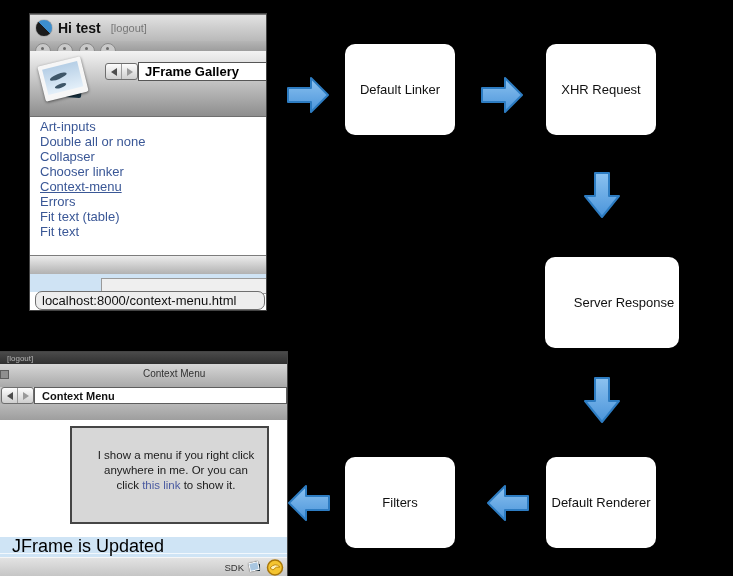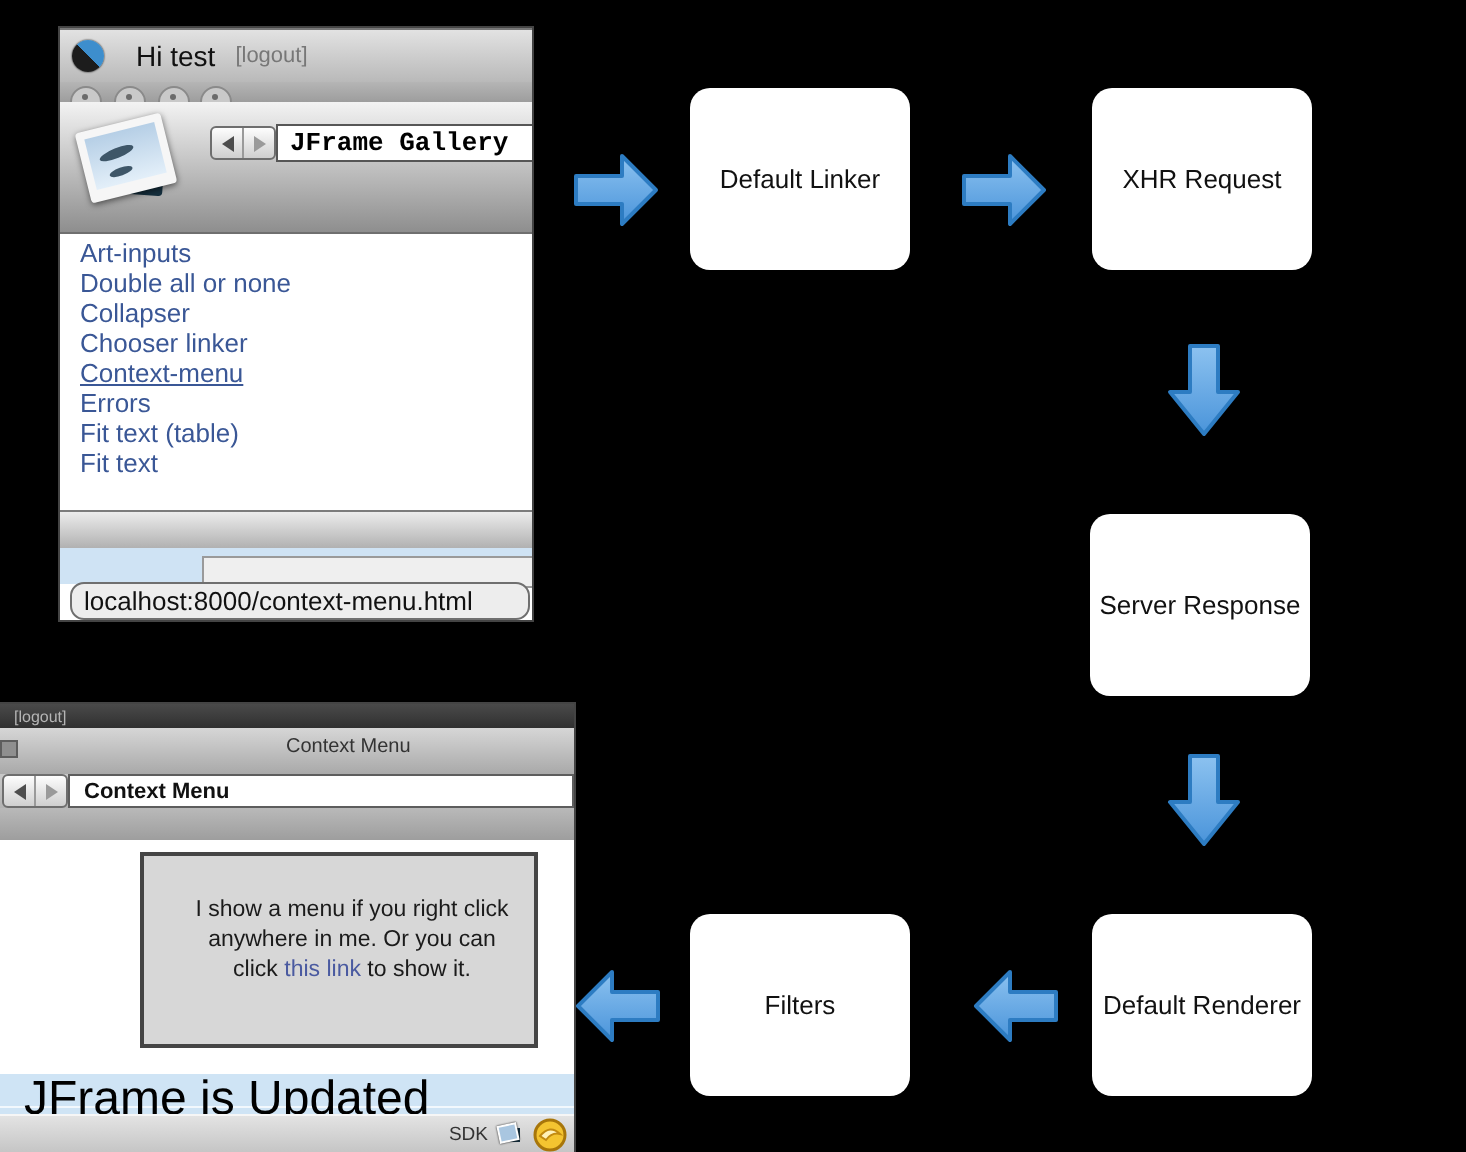--- a/index.html
+++ b/index.html
@@ -27,7 +27,7 @@
     background:linear-gradient(225deg,#3d8ecd 50%,#1c1c1c 50%);
     box-shadow:0 0 1px #000;
   }
-  .title-text{font-size:14px;font-weight:normal;color:#111;margin-left:16px;}
+  .title-text{font-size:14px;font-weight:bold;color:#111;margin-left:6px;}
   .logout-text{font-size:11px;color:#777;margin-left:10px;}
   .btnstrip{
     position:absolute;left:0;top:27px;right:0;height:10px;

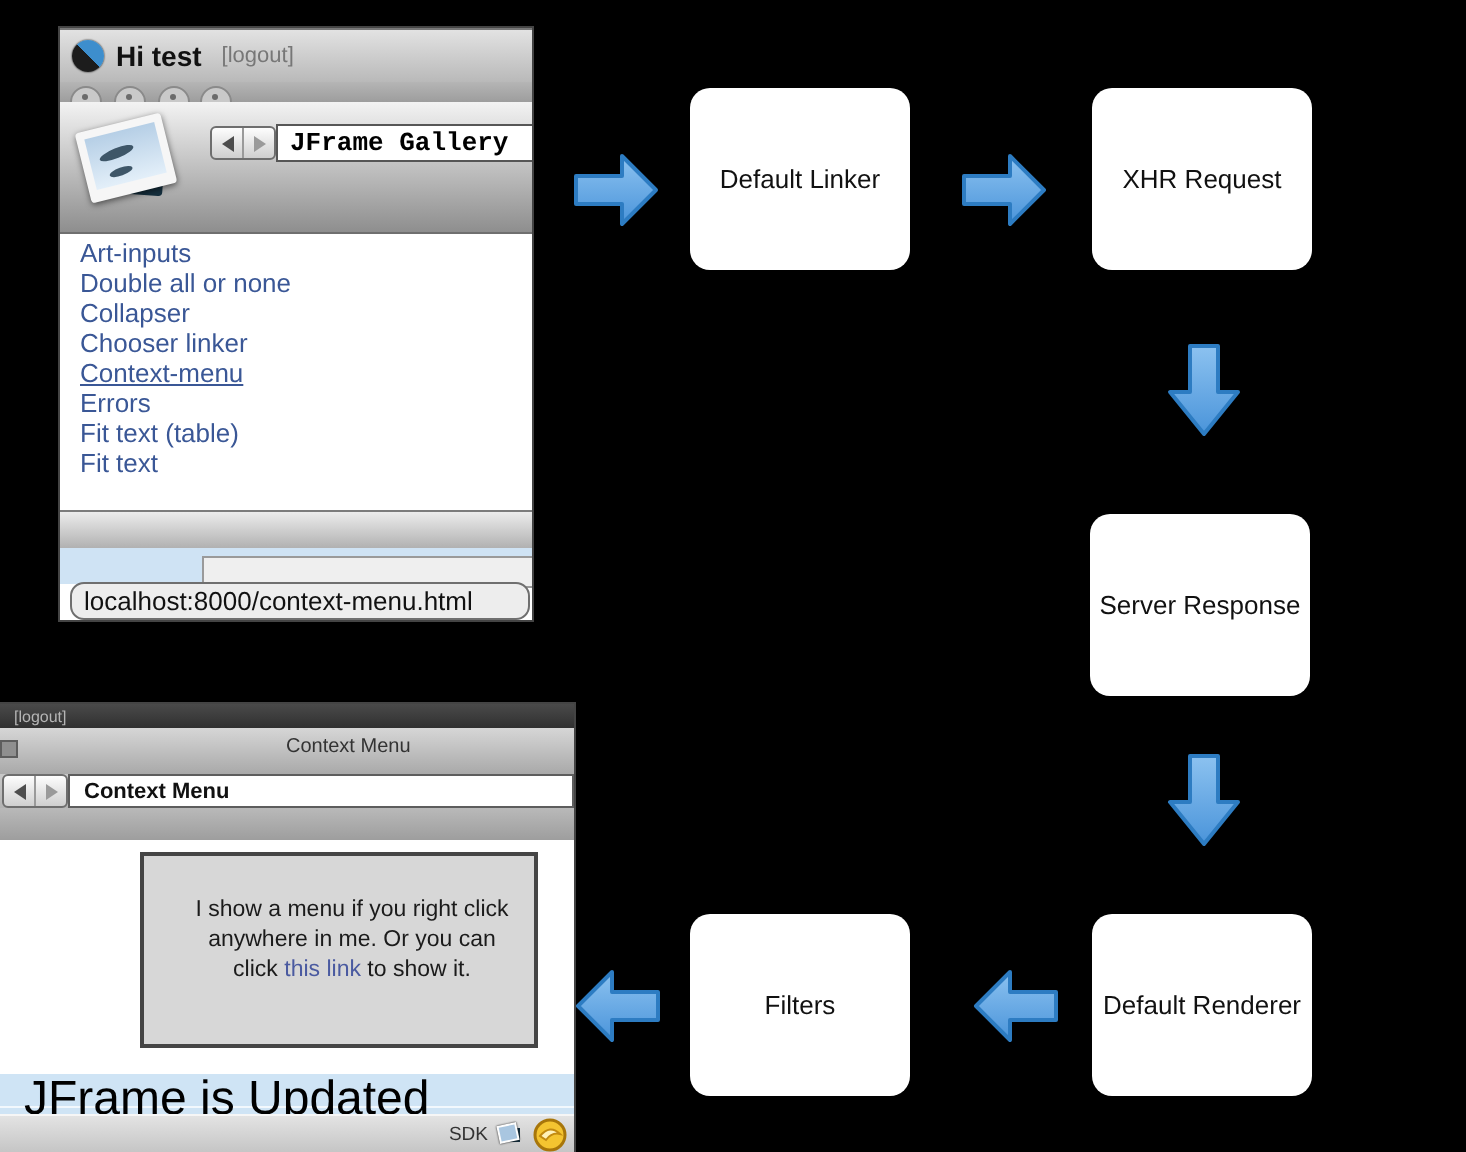--- a/index.html
+++ b/index.html
@@ -156,7 +156,7 @@
           <span class="tri-r"></span>
         </span>
     </div>
-    <div class="urlfield" style="left:108px;top:11px;width:126px;height:17px;font-weight:bold;font-family:Liberation Mono, monospace;">JFrame Gallery</div>
+    <div class="urlfield" style="left:108px;top:11px;width:126px;height:17px;font-weight:bold;">JFrame Gallery</div>
   </div>
 
   <div class="content1">

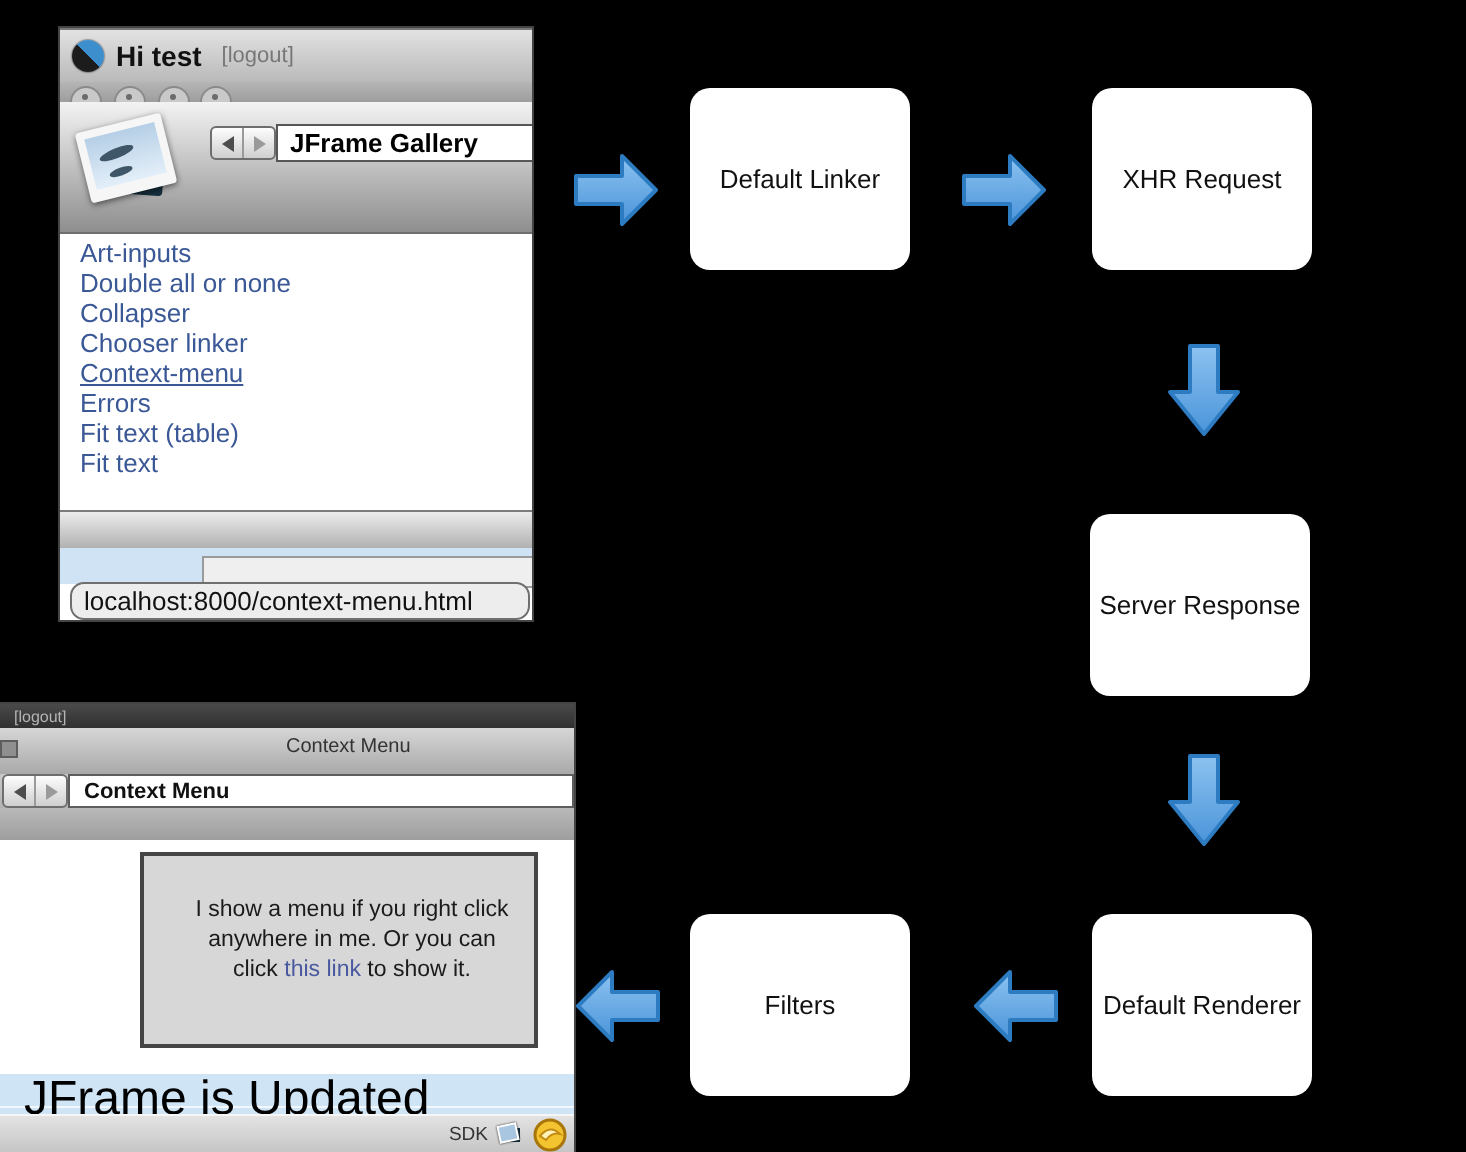--- a/index.html
+++ b/index.html
@@ -182,7 +182,7 @@
 
 <div class="flowbox" style="left:345px;top:44px;">Default Linker</div>
 <div class="flowbox" style="left:546px;top:44px;">XHR Request</div>
-<div class="flowbox" style="left:545px;top:257px;">Server Response</div>
+<div class="flowbox" style="left:545px;top:257px;padding-left:24px;">Server Response</div>
 <div class="flowbox" style="left:546px;top:457px;">Default Renderer</div>
 <div class="flowbox" style="left:345px;top:457px;">Filters</div>
 

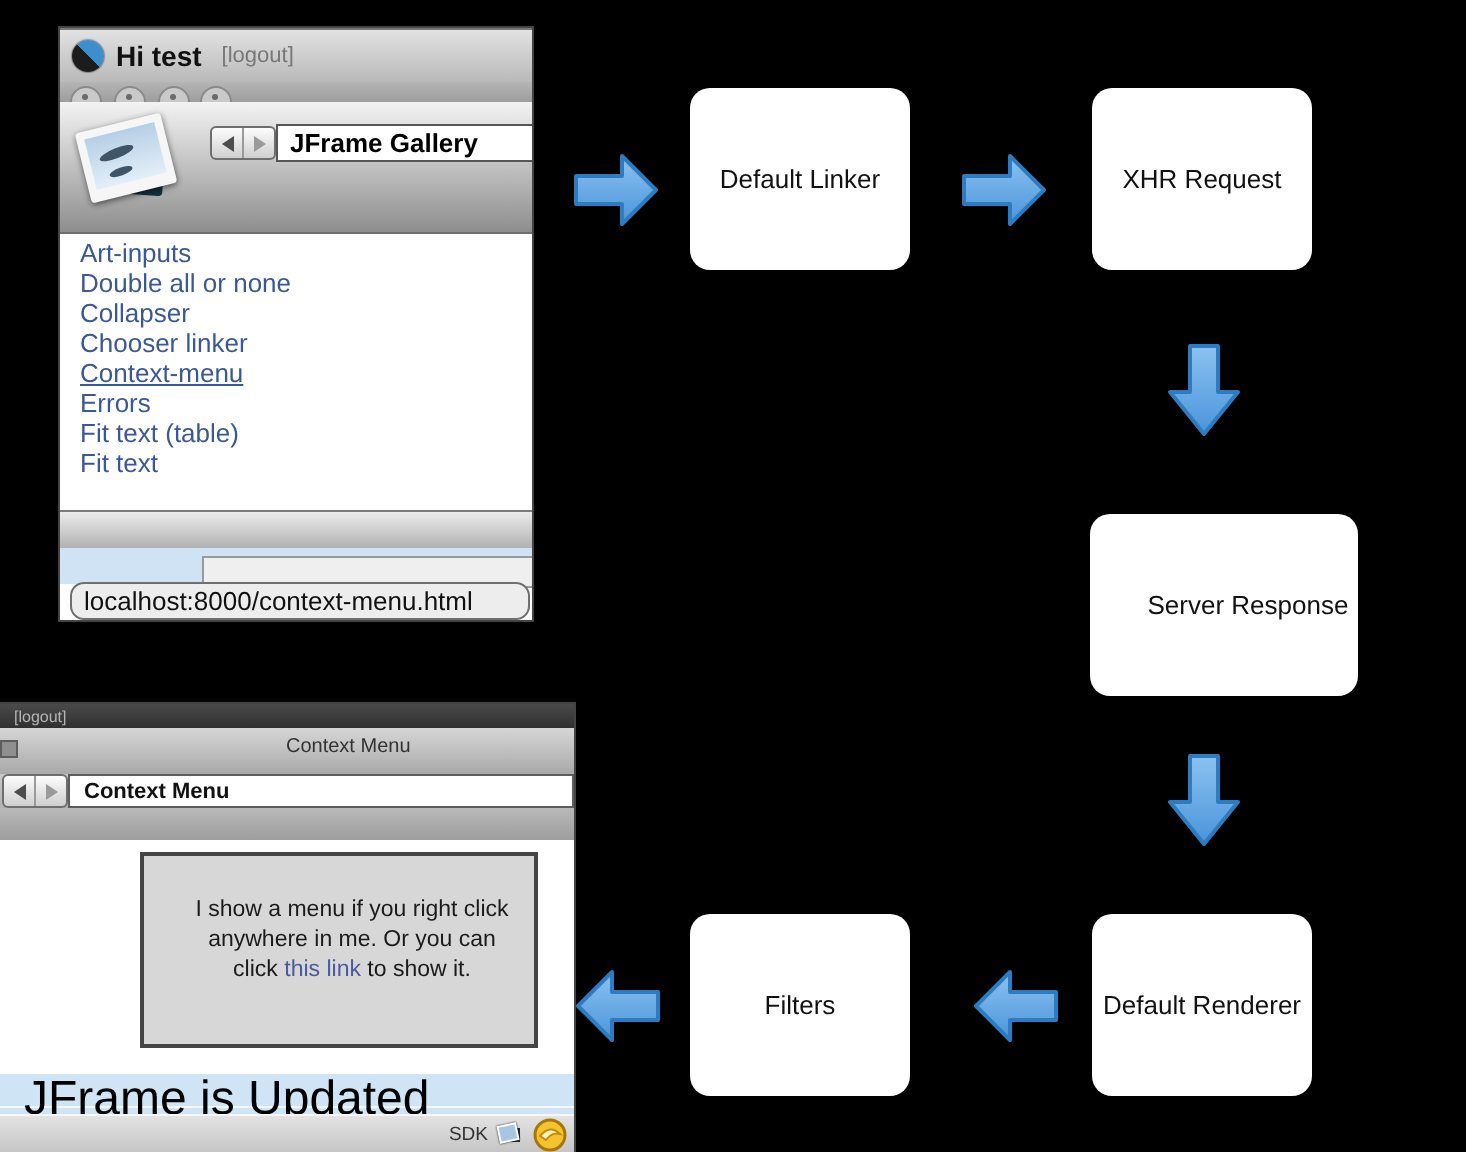--- a/index.html
+++ b/index.html
@@ -99,7 +99,7 @@
   .inlinelink{color:#4a5aa0;cursor:pointer;}
   .bluebar2{position:absolute;left:0;top:185px;right:0;height:20px;background:#cfe4f5;}
   .bluebar2-line{position:absolute;left:0;bottom:3px;right:0;height:1px;background:#f2f8fd;}
-  .caption2{position:absolute;left:12px;top:184px;font-size:24px;color:#000;white-space:nowrap;}
+  .caption2{position:absolute;left:12px;top:184px;font-size:18px;color:#000;white-space:nowrap;}
   .statusbar2{
     position:absolute;left:0;top:205px;right:0;height:19px;
     background:linear-gradient(#e3e3e3,#c4c4c4);border-top:1px solid #f6f6f6;

